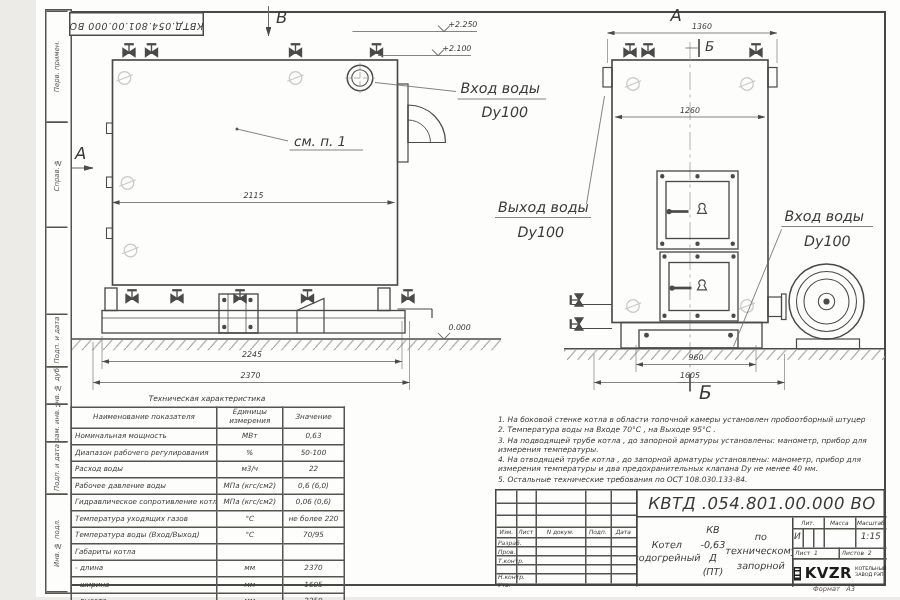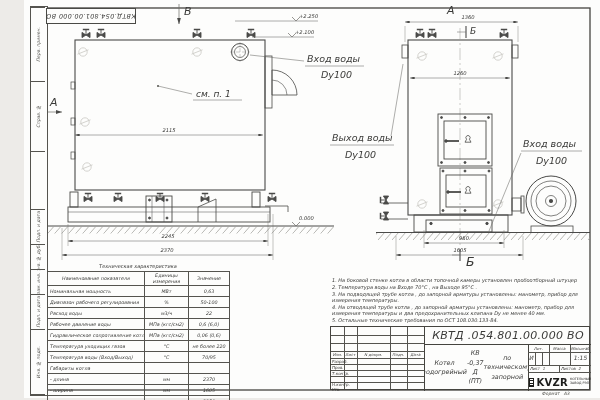--- a/index.html
+++ b/index.html
@@ -412,7 +412,7 @@
 
     <div class="cell prod">
       <span>Котел водогрейный</span>
-      <span>КВ -0,37  Д  (ПТ)</span>
+      <span>КВ -0,63  Д  (ПТ)</span>
       <span>по техническому запорной</span>
     </div>
 

